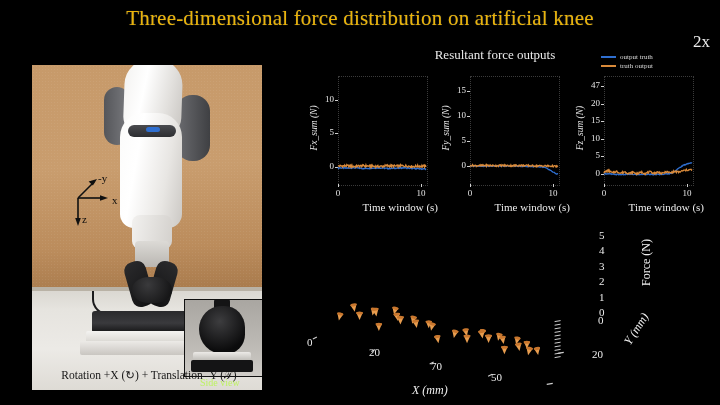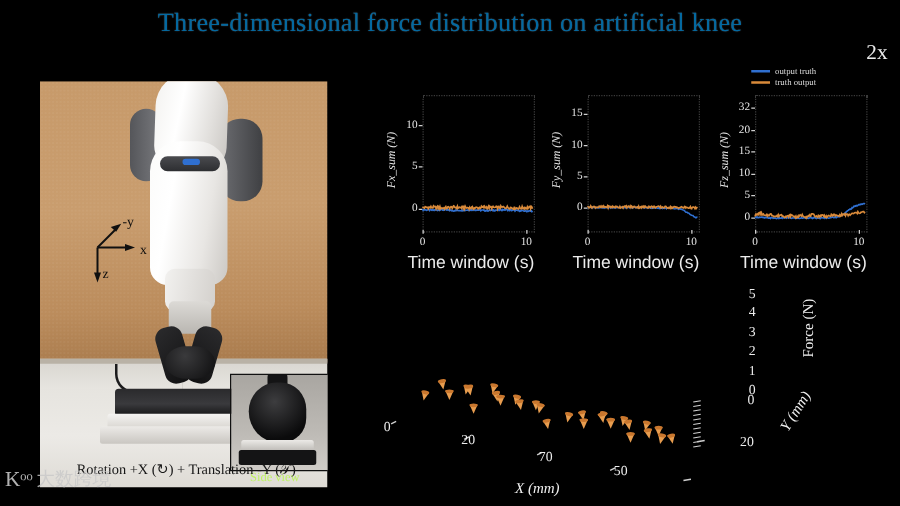--- a/index.html
+++ b/index.html
@@ -9,7 +9,7 @@
   
   .title{
     position:absolute;left:0;top:6px;width:720px;text-align:center;
-    color:#0369a1;font-size:21px;letter-spacing:.2px;
+    color:#eab308;font-size:21px;letter-spacing:.2px;
     font-family:"Liberation Serif",serif;
     text-shadow:0 0 1px rgba(255,255,255,.35);
   }

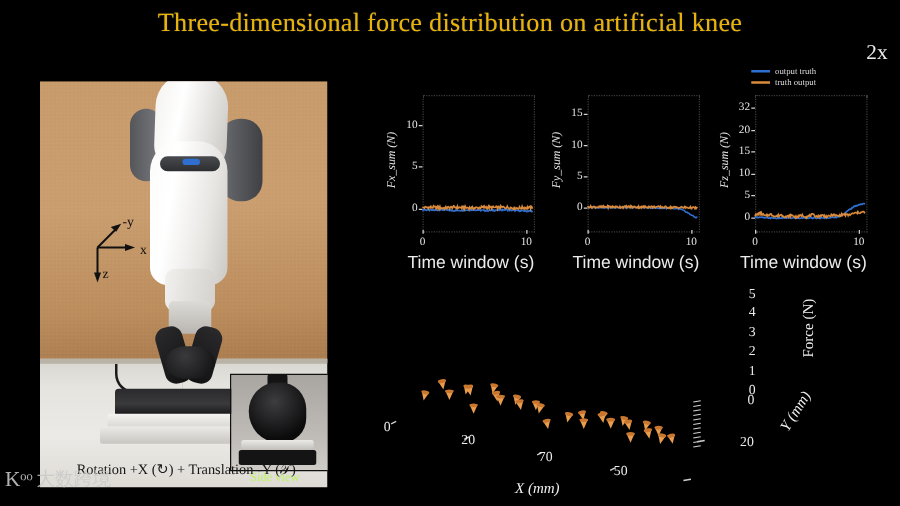--- a/index.html
+++ b/index.html
@@ -247,6 +247,7 @@
     <span class="wm-text">大数跨境</span>
   </div>
 
+  <div class="subtitle">Resultant force outputs</div>
 
   <div class="legend">
     <div class="legend-row">

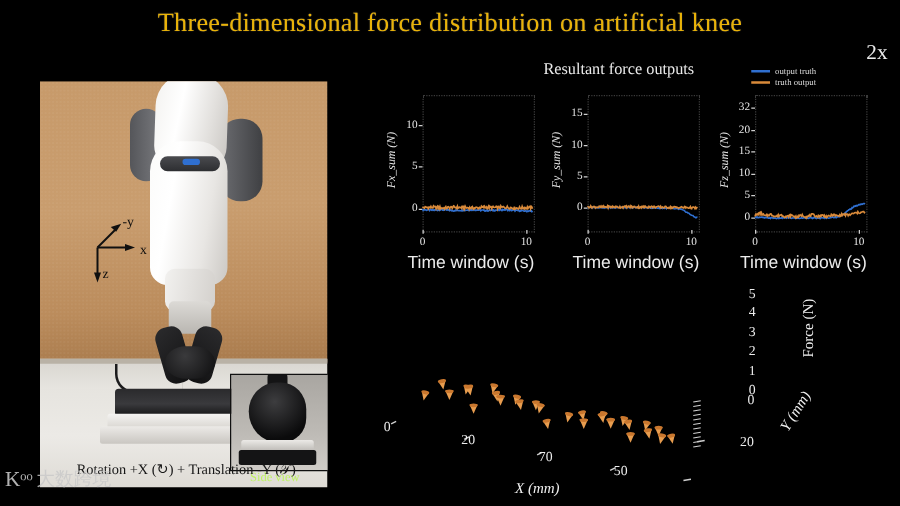--- a/index.html
+++ b/index.html
@@ -312,7 +312,7 @@
       <span class="tickmark" style="left: 37px; top: 49.2903px; width: 3px; height: 1px;"></span>
       <span class="ytick" style="left: 14px; width: 22px; top: 25.871px;">20</span>
       <span class="tickmark" style="left: 37px; top: 31.871px; width: 3px; height: 1px;"></span>
-      <span class="ytick" style="left: 14px; width: 22px; top: 8.45161px;">32</span>
+      <span class="ytick" style="left: 14px; width: 22px; top: 8.45161px;">47</span>
       <span class="tickmark" style="left: 37px; top: 14.4516px; width: 3px; height: 1px;"></span>
       <span class="xtick" style="left: 30px; width: 20px; top: 116px;">0</span>
       <span class="tickmark" style="left: 40px; top: 112px; width: 1px; height: 3px;"></span>

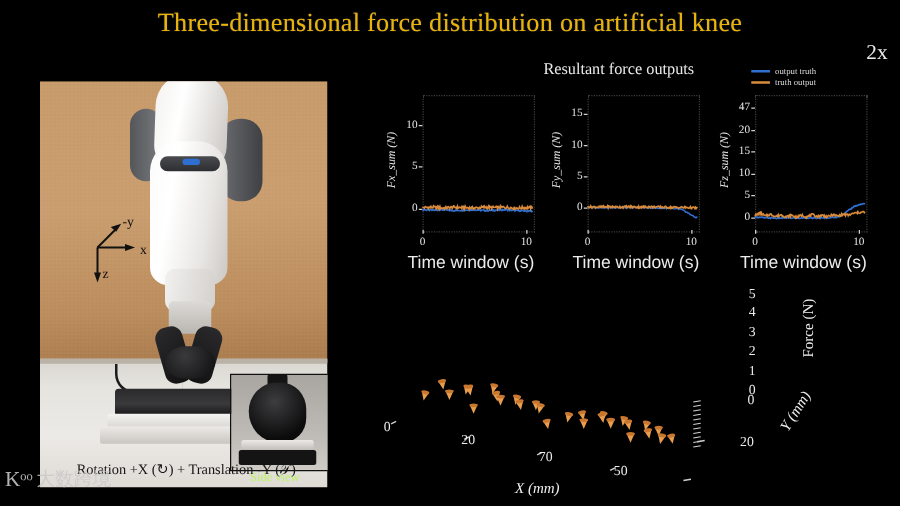--- a/index.html
+++ b/index.html
@@ -164,8 +164,8 @@
     transform-origin:50% 50%;transform:rotate(-90deg);white-space:nowrap;font-style:italic;
   }
   .xlabel{
-    position:absolute;color:#ececec;font-size:14px;font-family:Liberation Sans, sans-serif;
-    white-space:nowrap;text-align:left;
+    position:absolute;color:#ececec;font-size:11px;font-family:Liberation Serif, serif;
+    white-space:nowrap;text-align:right;
   }
   .ytick{
     position:absolute;color:#e6e6e6;font-size:9px;font-family:"Liberation Serif",serif;

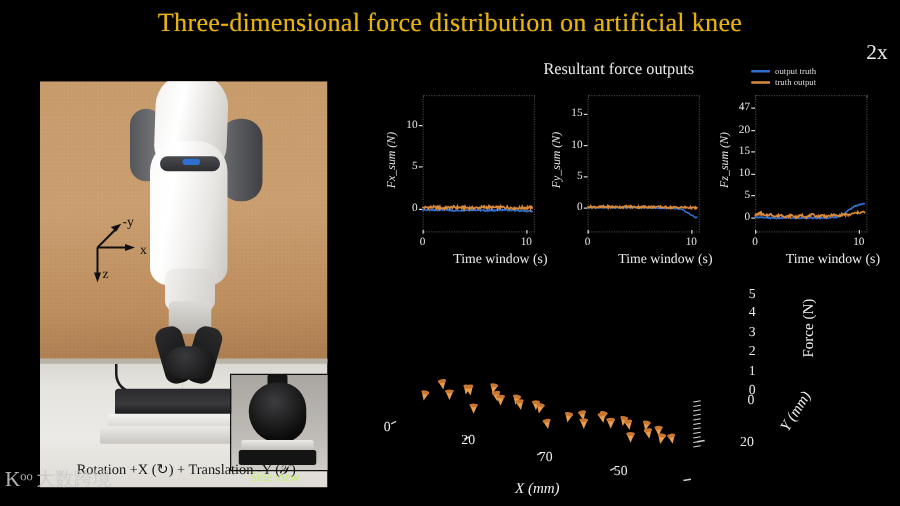--- a/index.html
+++ b/index.html
@@ -242,10 +242,6 @@
     <div class="photo-caption">Rotation +X (↻) + Translation -Y (𝒯)</div>
   </div>
 
-  <div class="watermark">
-    <span class="wm-mark">Kᵒᵒ</span>
-    <span class="wm-text">大数跨境</span>
-  </div>
 
   <div class="subtitle">Resultant force outputs</div>
 

